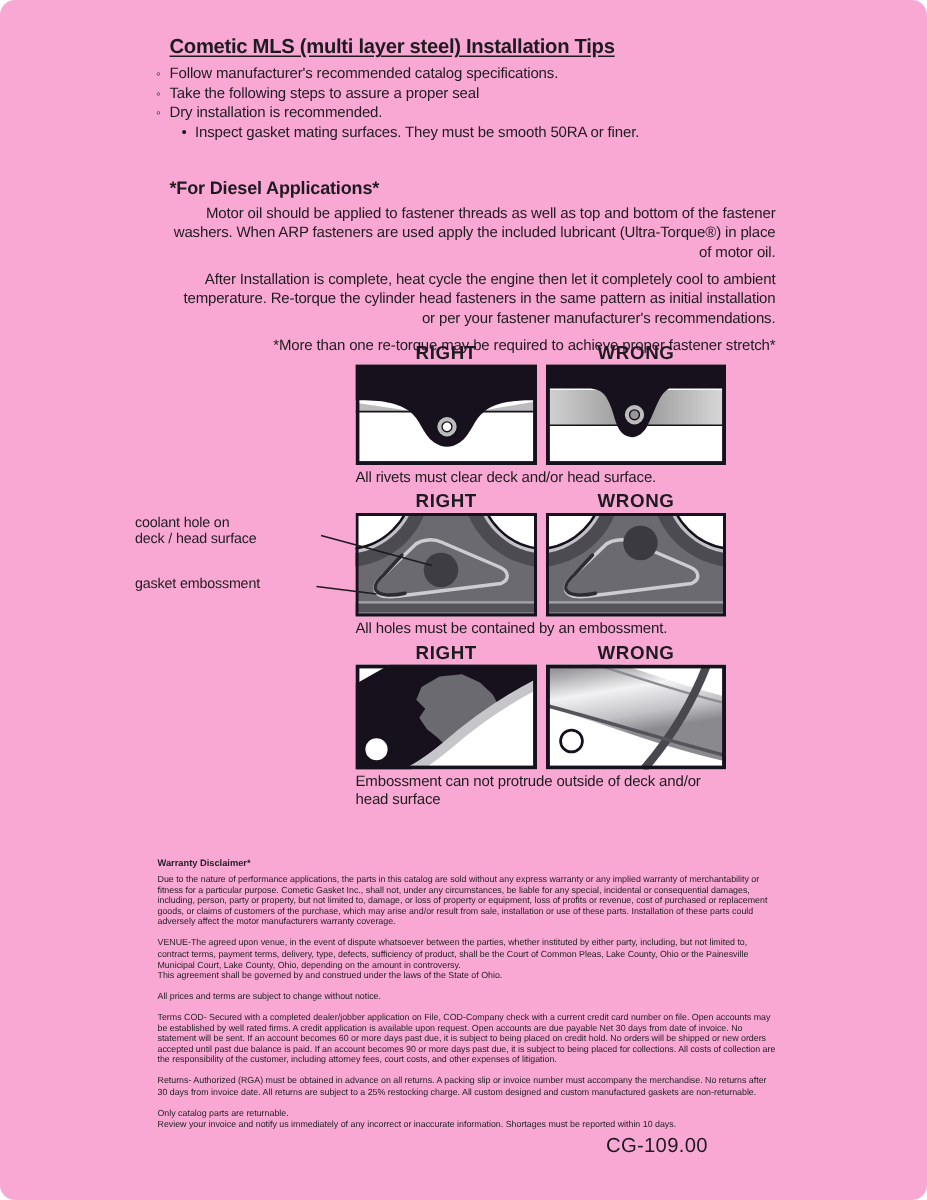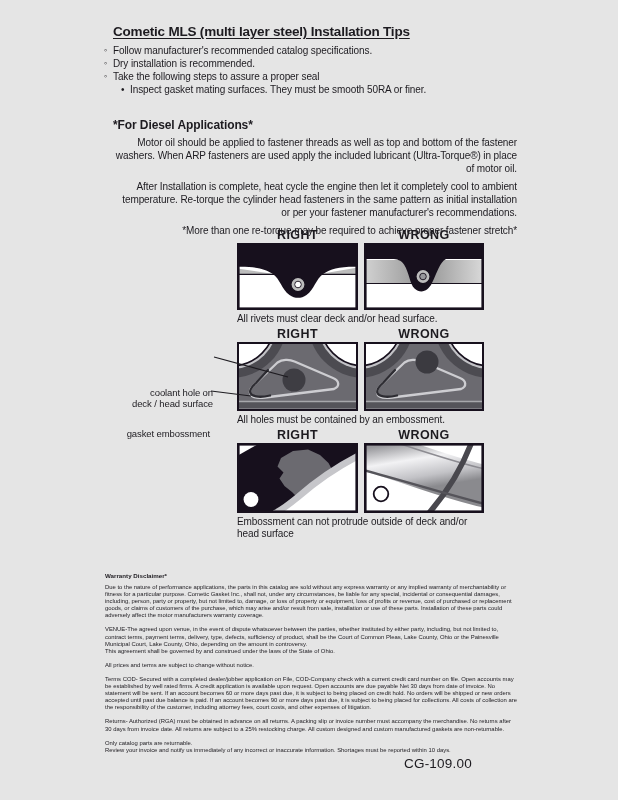--- a/index.html
+++ b/index.html
@@ -4,8 +4,8 @@
 <style>
   html,body{margin:0;padding:0;background:#ffffff;}
   .page{
-    position:relative;width:618px;height:800px;background:#e5e5e5;overflow:hidden;
-    font-family:"Liberation Sans",sans-serif;color:#1d1b20;
+    position:relative;width:618px;height:800px;background:#f9a8d4;overflow:hidden;
+    font-family:"Liberation Sans",sans-serif;color:#1d1b20;border-radius:10px;
   }
   
   .intro{position:absolute;left:104px;top:22px;width:436px;}

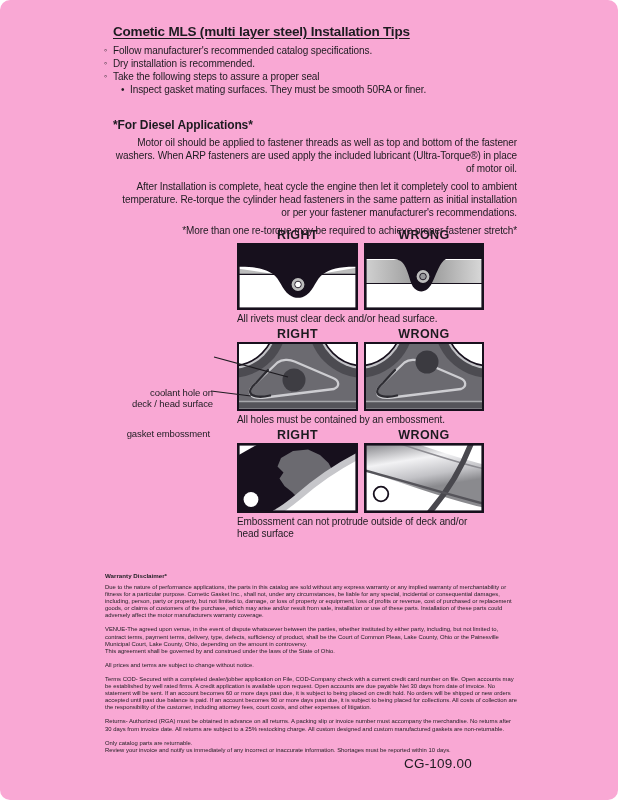--- a/index.html
+++ b/index.html
@@ -49,8 +49,8 @@
     <h1>Cometic MLS (multi layer steel) Installation Tips</h1>
     <div class="blist">
       <div class="bi lvl1"><span>Follow manufacturer's recommended catalog specifications.</span></div>
+      <div class="bi lvl1"><span>Take the following steps to assure a proper seal</span></div>
       <div class="bi lvl1"><span>Dry installation is recommended.</span></div>
-      <div class="bi lvl1"><span>Take the following steps to assure a proper seal</span></div>
       <div class="bi lvl2"><span>Inspect gasket mating surfaces.  They must be smooth 50RA or finer.</span></div>
     </div>
   </div>

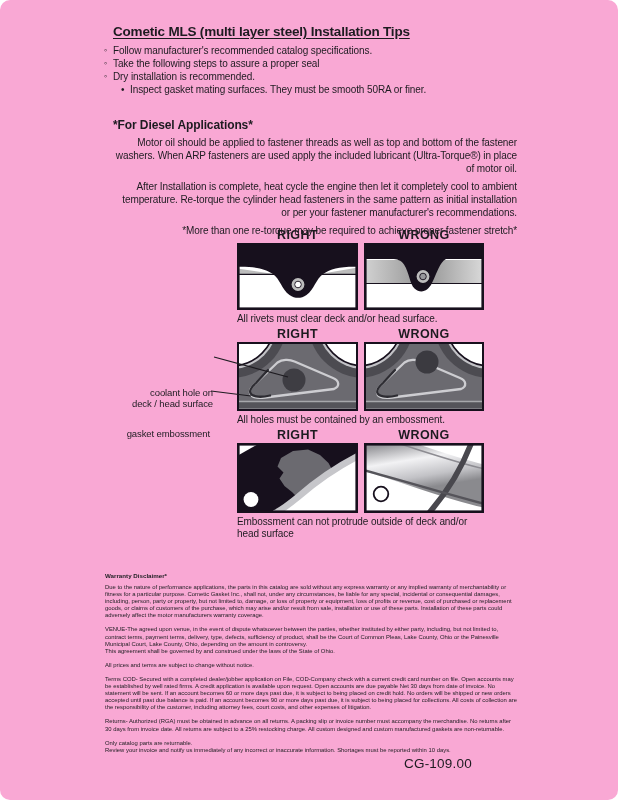--- a/index.html
+++ b/index.html
@@ -30,7 +30,7 @@
   .figlabel{font-size:12.5px;font-weight:bold;letter-spacing:0.4px;text-align:center;height:15px;line-height:14px;}
   .figcol svg{display:block;}
   .figcap{position:absolute;left:237px;font-size:10px;line-height:12px;letter-spacing:-0.1px;}
-  .ann{position:absolute;font-size:9.5px;line-height:10.5px;letter-spacing:-0.1px;text-align:right;margin-top:44px;}
+  .ann{position:absolute;font-size:9.5px;line-height:10.5px;letter-spacing:-0.1px;}
   .ptr{position:absolute;z-index:5;}
   
   .legal{position:absolute;left:105px;top:572px;width:412px;color:#232126;}

